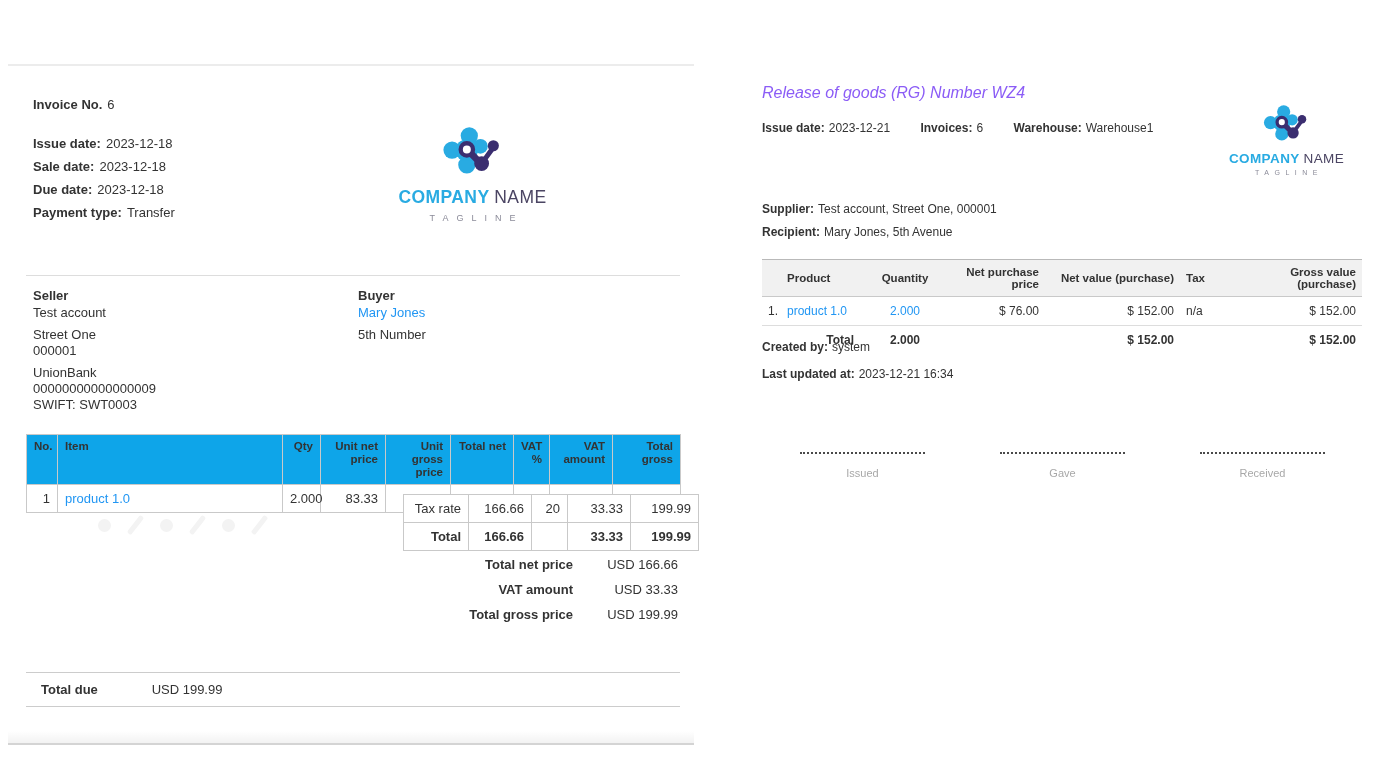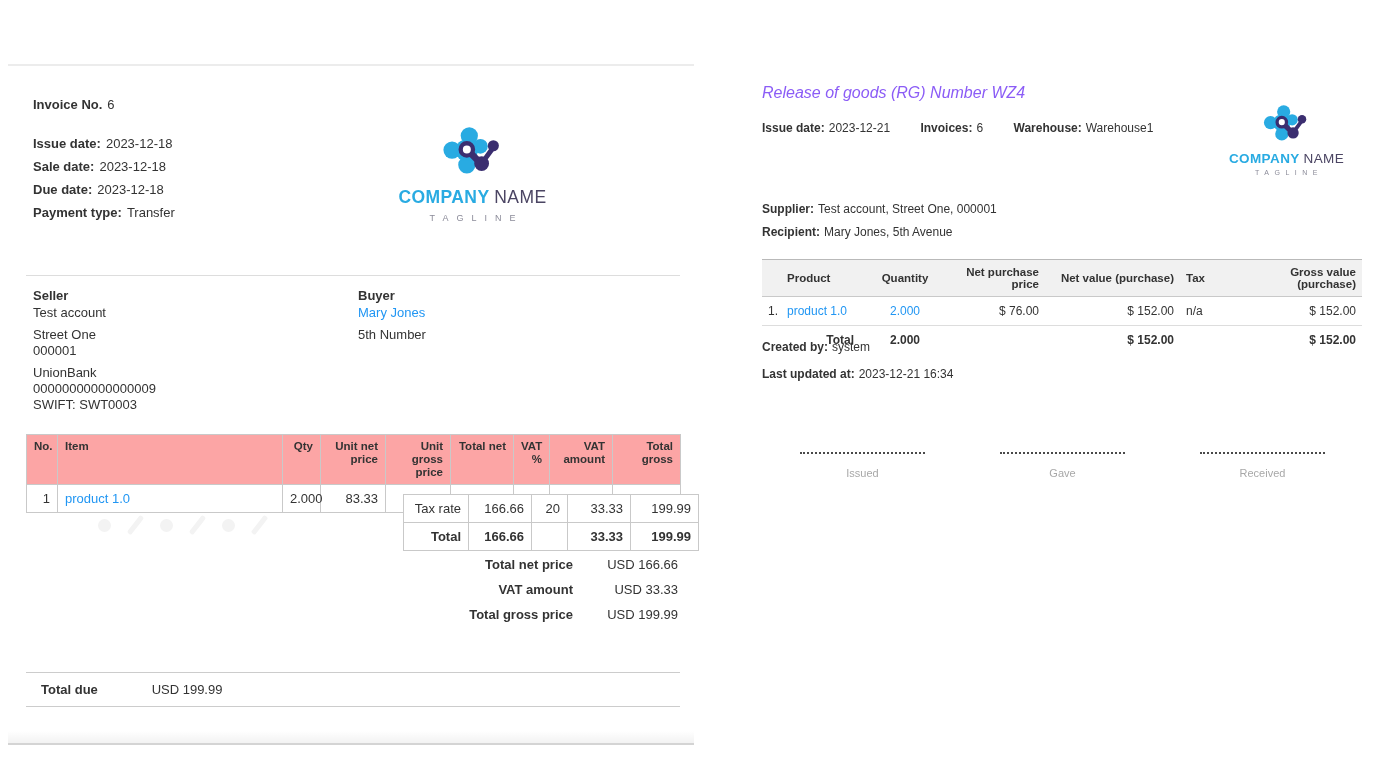--- a/index.html
+++ b/index.html
@@ -48,7 +48,7 @@
   table { border-collapse:collapse; }
   .inv-table { position:absolute; top:368px; left:18px; width:654px; table-layout:fixed; }
   .inv-table th {
-    background:#fca5a5; border:1px solid #c9c9c9; font-size:11.5px; font-weight:bold;
+    background:#0ea5e9; border:1px solid #c9c9c9; font-size:11.5px; font-weight:bold;
     padding:5px 7px; vertical-align:top; line-height:13px;
   }
   .inv-table td { border:1px solid #c9c9c9; padding:6px 7px; background:#fff; }

